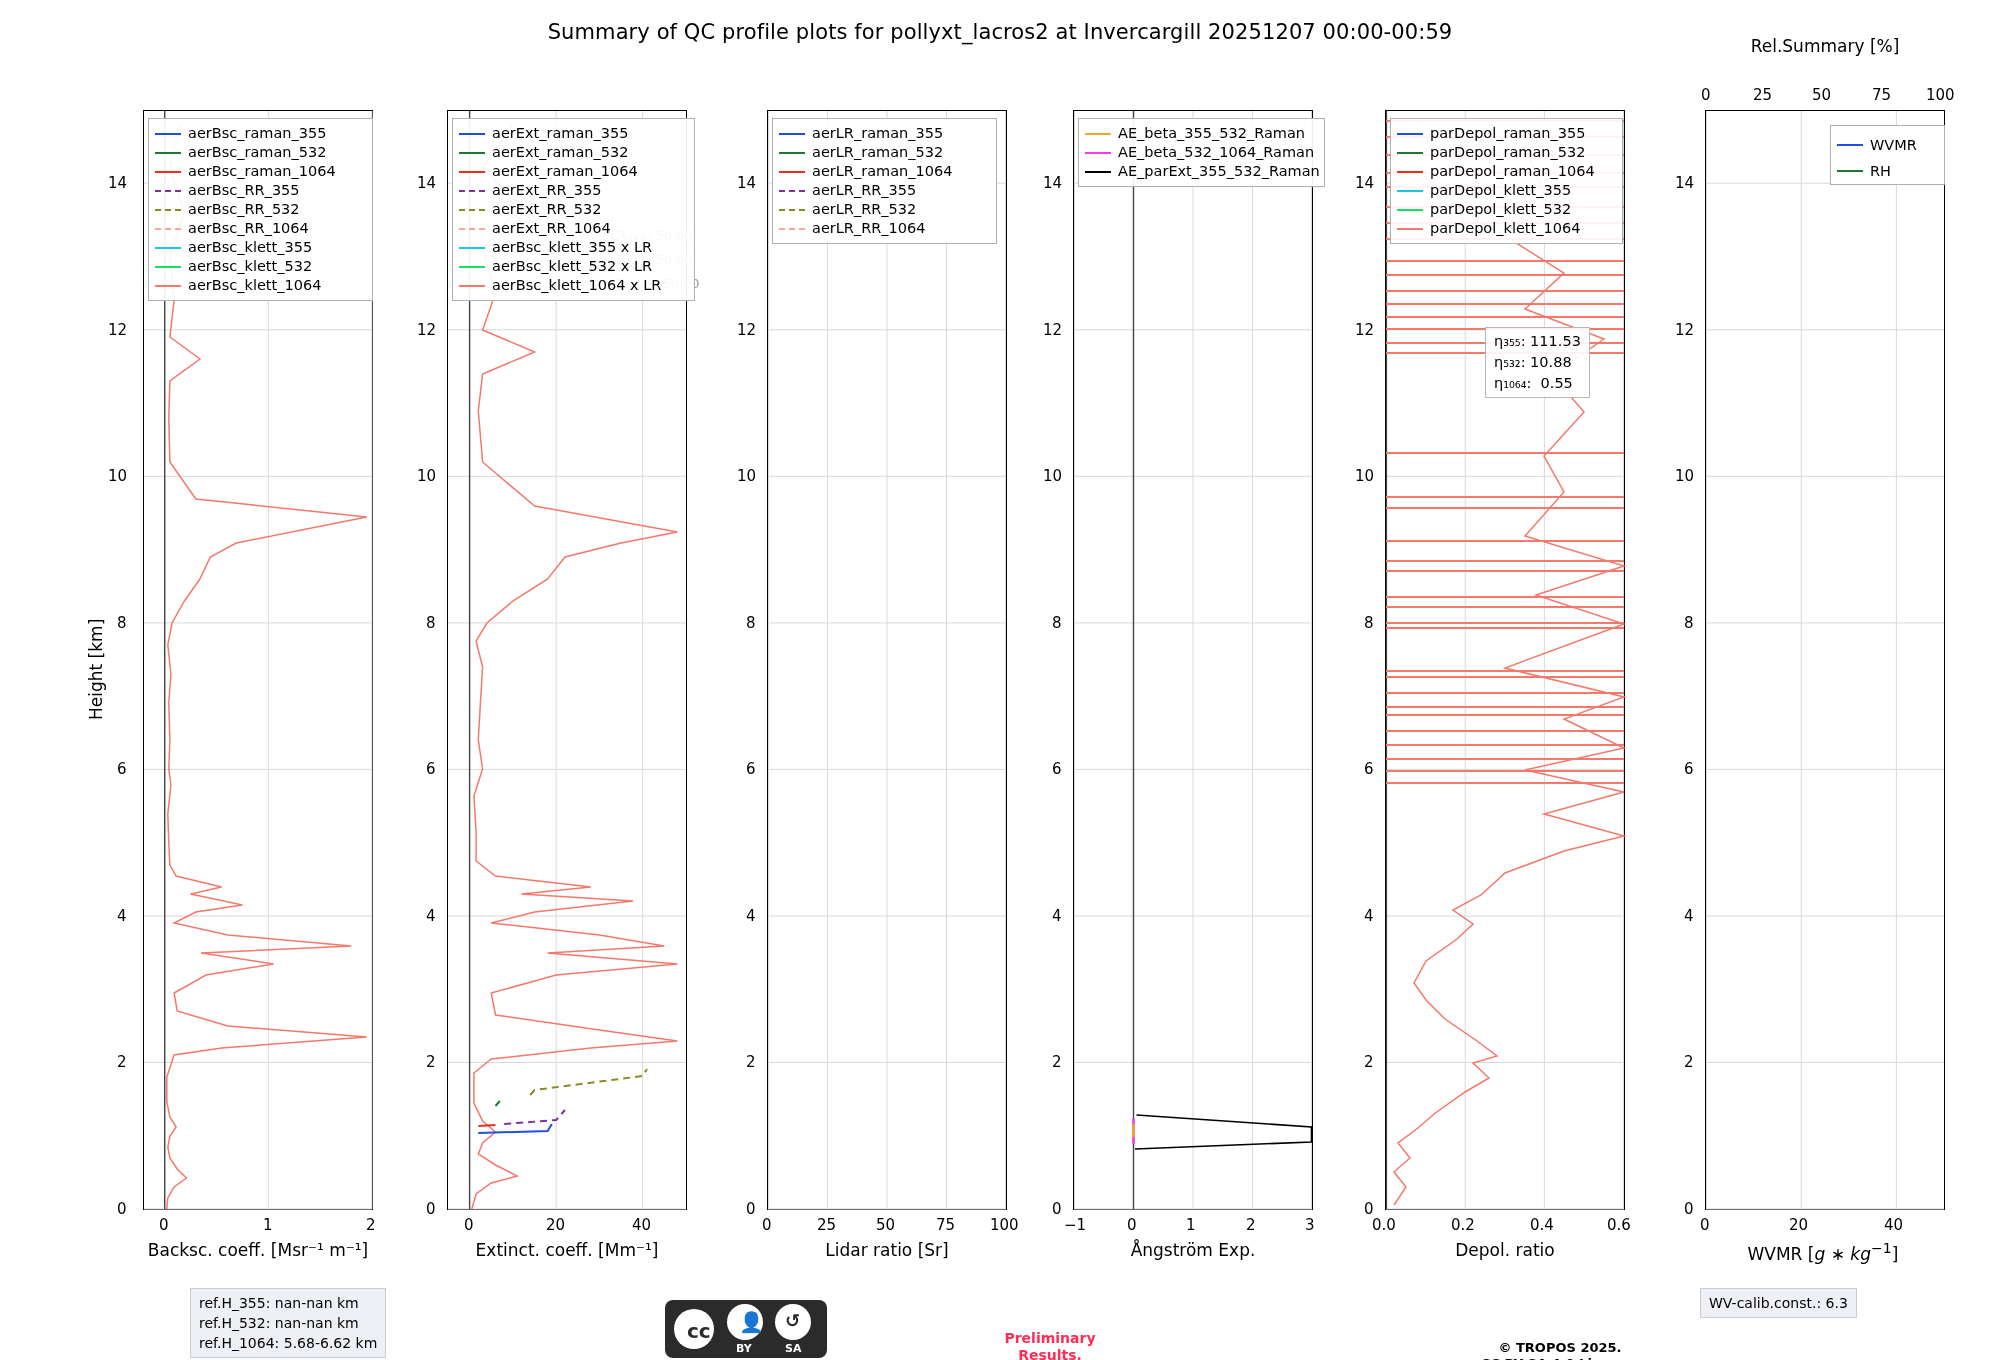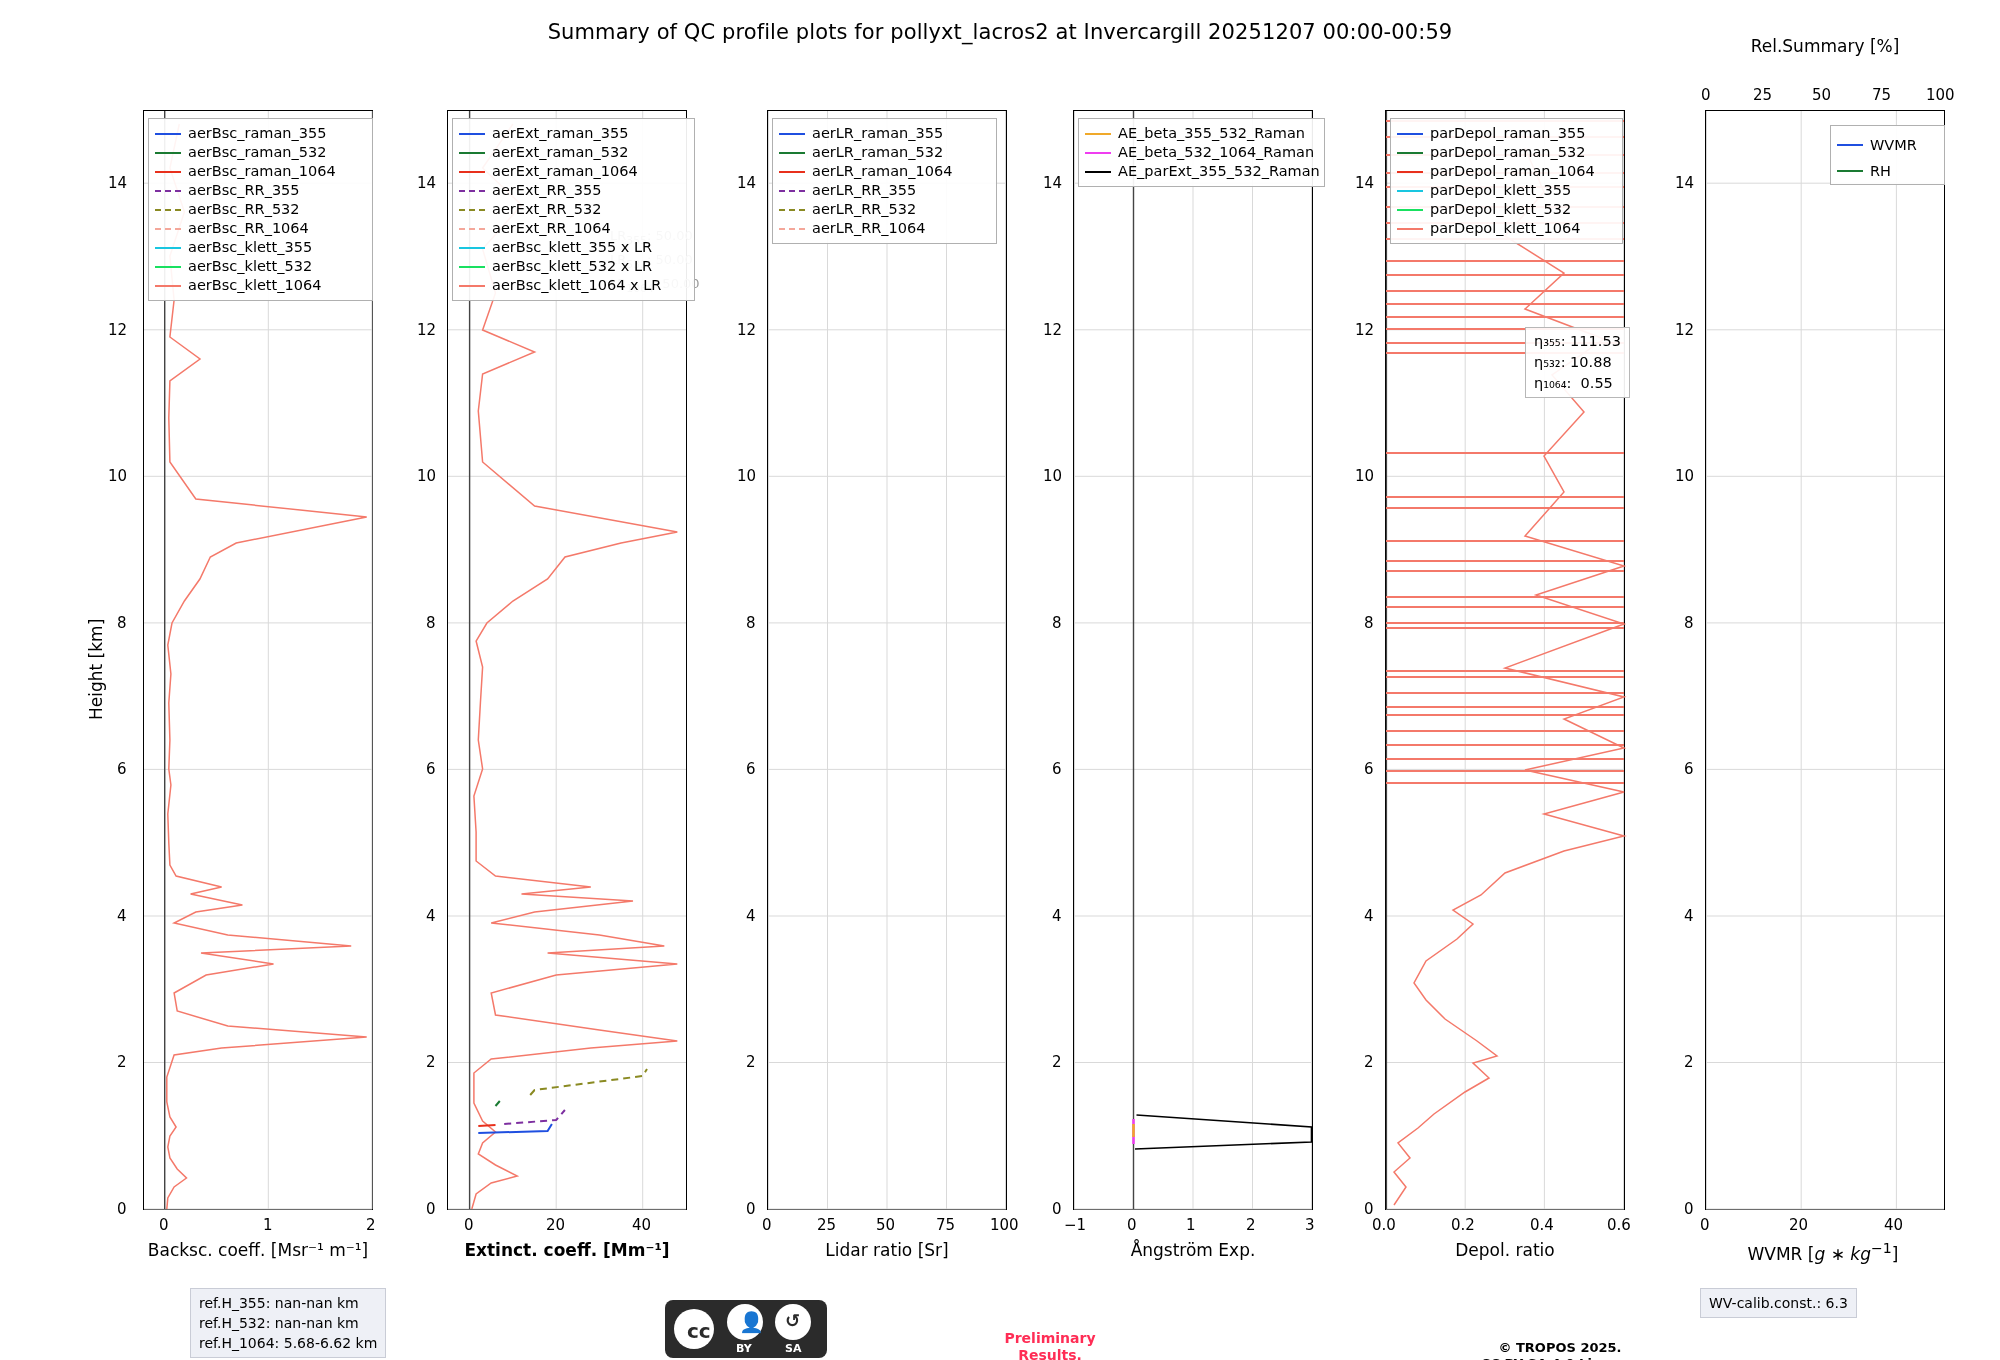--- a/index.html
+++ b/index.html
@@ -410,7 +410,7 @@
       <span class="lbl">parDepol_klett_1064</span>
     </div>
 </div>
-<div class="etabox" style="left:1485px;top:327px;margin-left:40px;">η₃₅₅: 111.53
+<div class="etabox" style="left:1485px;top:327px;">η₃₅₅: 111.53
 η₅₃₂: 10.88
 η₁₀₆₄:  0.55</div>
 

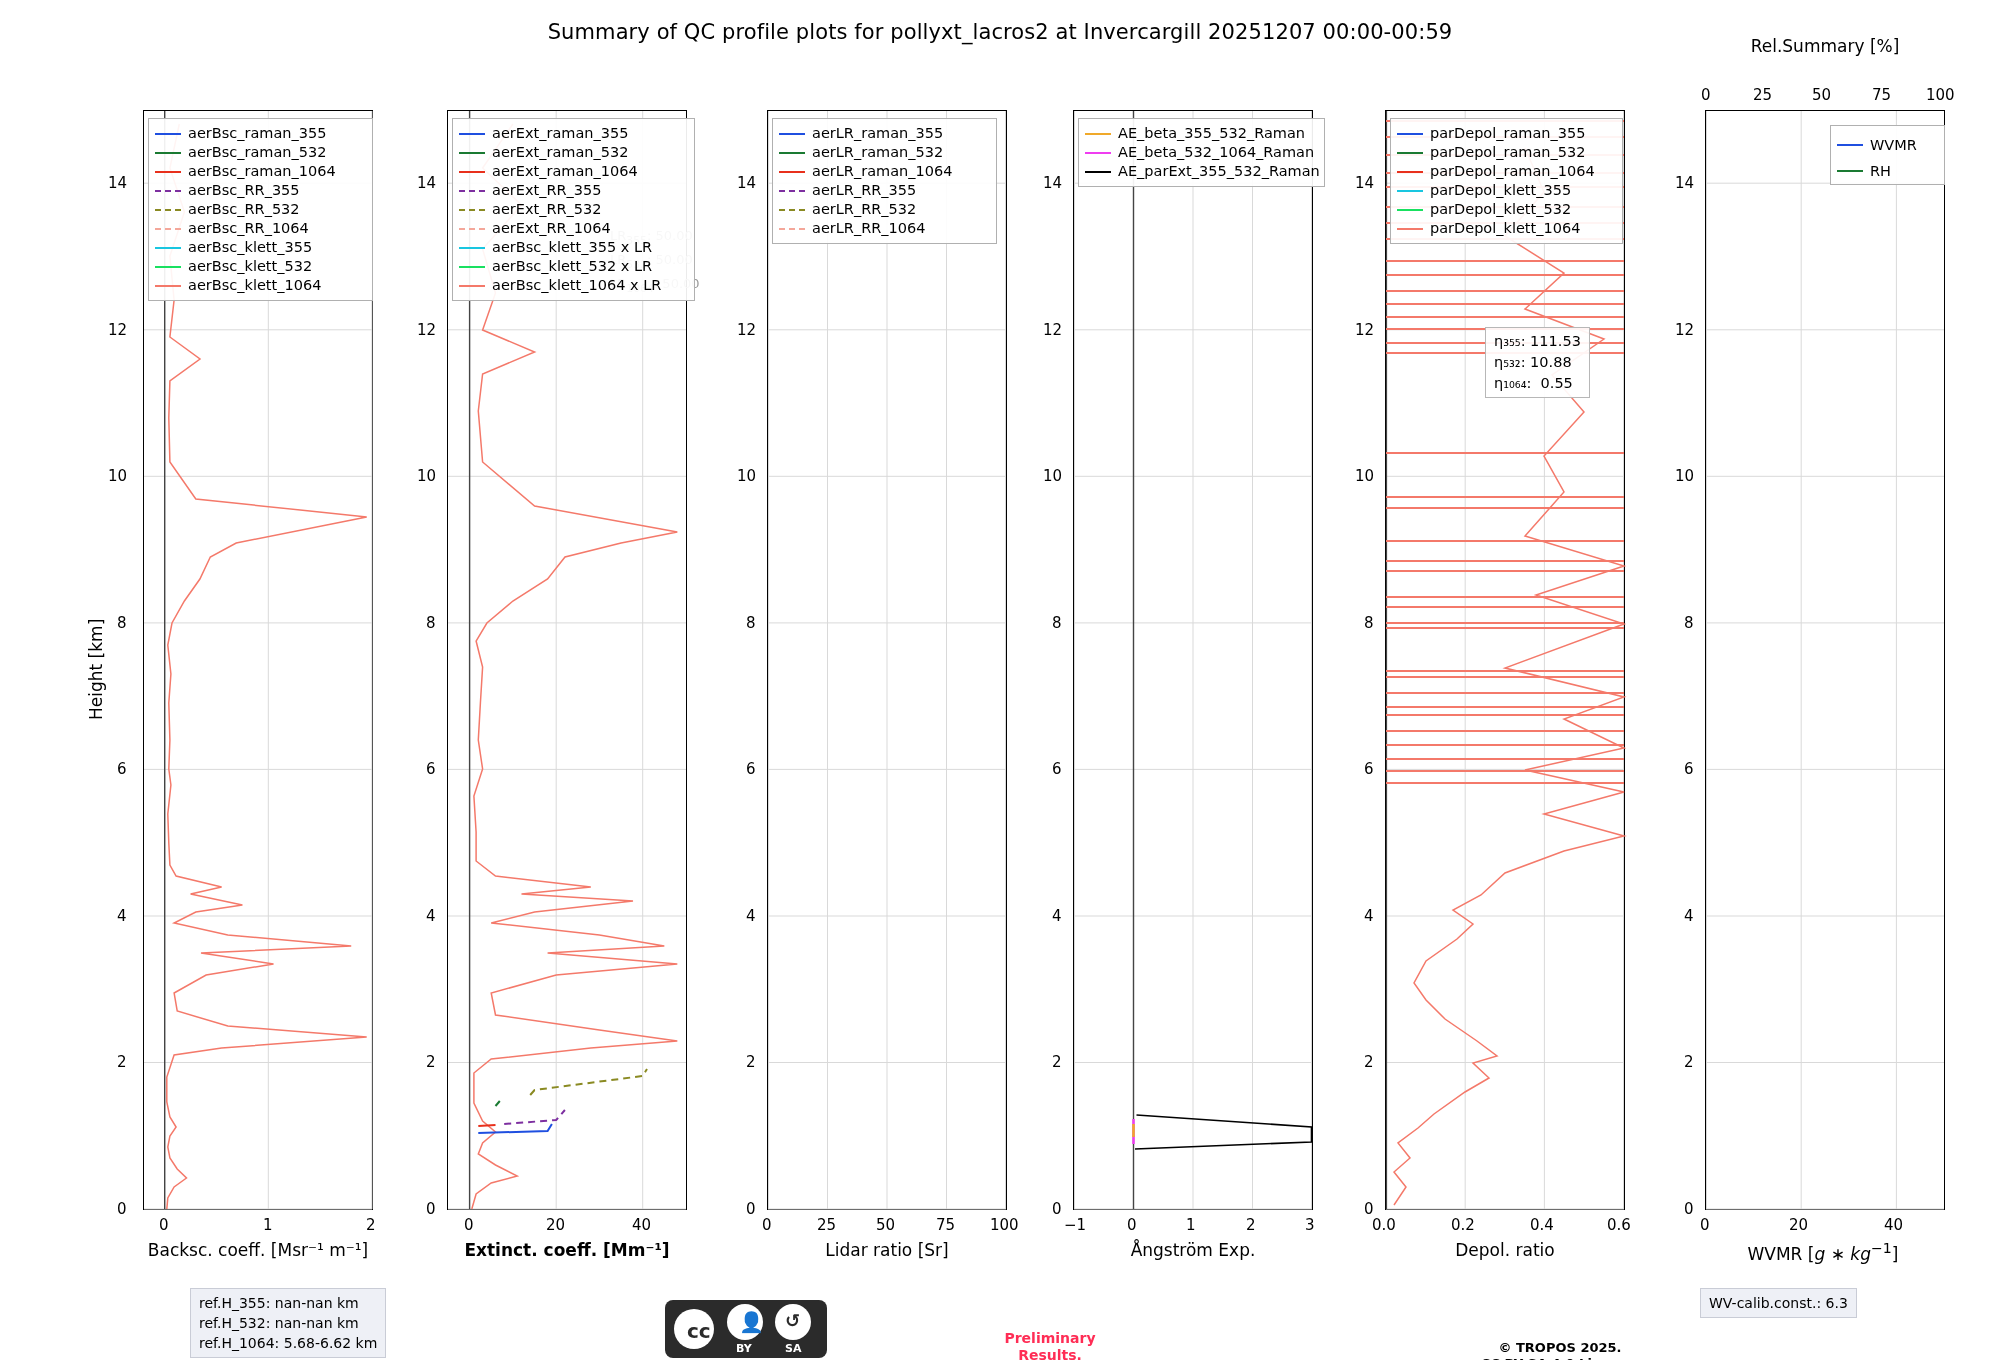--- a/index.html
+++ b/index.html
@@ -210,7 +210,7 @@
 <div class="ticklabel" style="left:464px;top:1216px;">0</div>
 <div class="ticklabel" style="left:546px;top:1216px;">20</div>
 <div class="ticklabel" style="left:632px;top:1216px;">40</div>
-<div class="xlabel" style="left:432px;top:1240px;width:270px;font-weight:bold;">Extinct. coeff. [Mm⁻¹]</div>
+<div class="xlabel" style="left:432px;top:1240px;width:270px;">Extinct. coeff. [Mm⁻¹]</div>
 
 <div class="plotbox" style="left:767px;top:110px;width:240px;height:1100px;">
   <svg width="238" height="1098" viewBox="0 0 238 1098">

